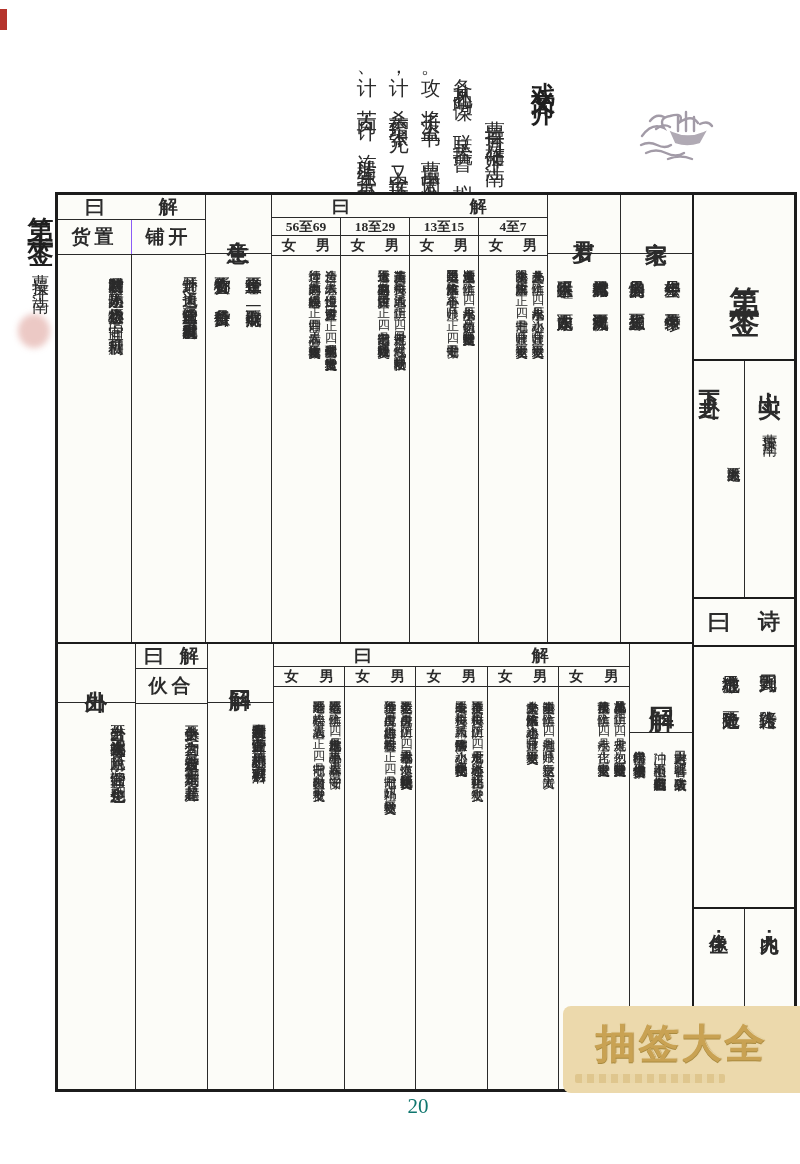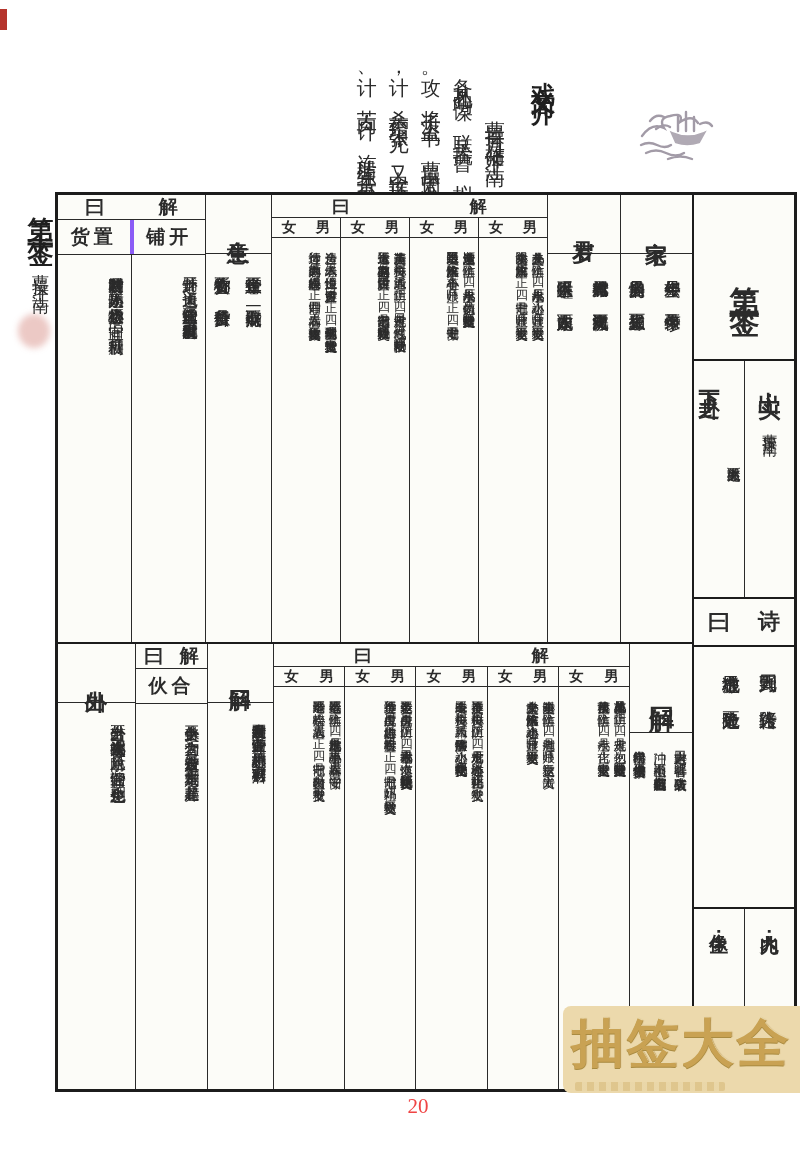--- a/index.html
+++ b/index.html
@@ -38,7 +38,7 @@
            font-weight:700;font-size:19px;border-bottom:1px solid #2a2a2a;}
   .h-subs{height:34px;display:flex;font-weight:700;font-size:19px;border-bottom:1.2px solid #2a2a2a;}
   .h-subs>div{flex:1;display:flex;align-items:center;justify-content:center;letter-spacing:4px;}
-  .h-subs>div:first-child{border-right:4px solid #8b5cf6;}
+  .h-subs>div:first-child{border-right:1px solid #8b5cf6;}
   .h-subs.single>div{border-right:none;}
   
   .ages{}

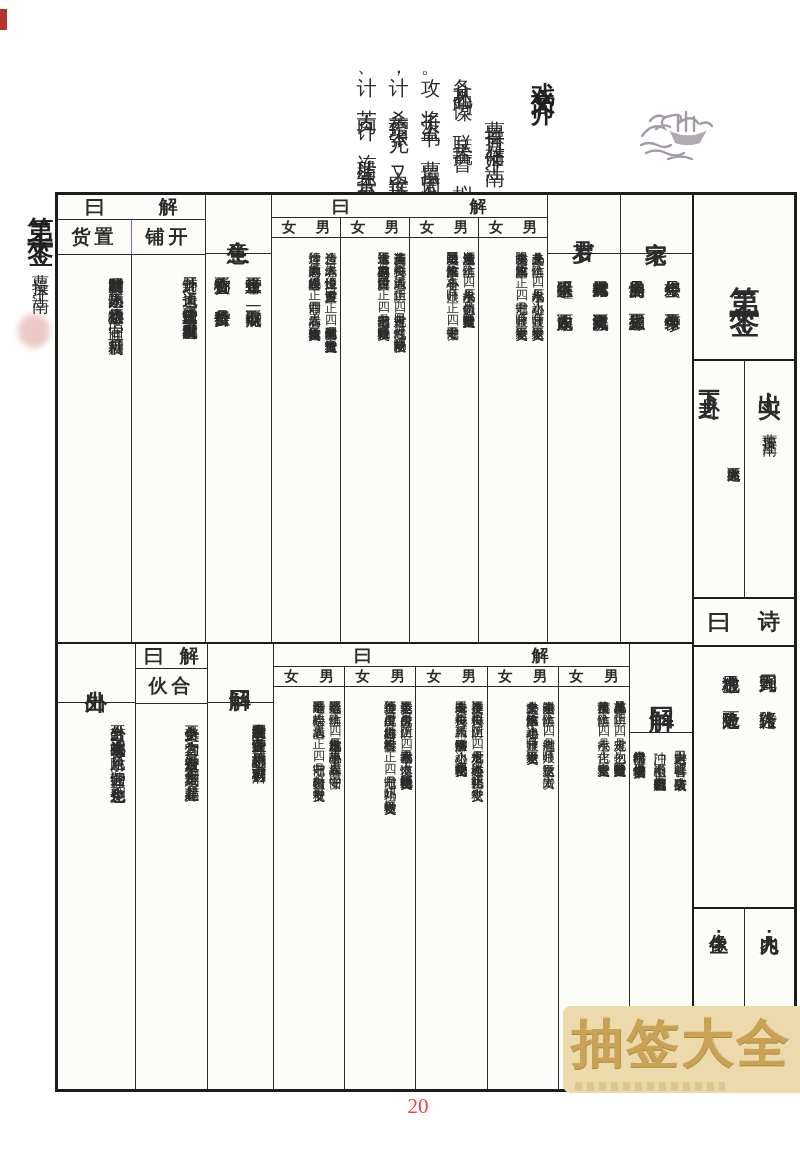--- a/index.html
+++ b/index.html
@@ -160,6 +160,12 @@
             <span>曰</span>
             <span>解</span>
           </div>
+          <div class="ages-h2">
+            <div>56至69</div>
+            <div>18至29</div>
+            <div>13至15</div>
+            <div>4至7</div>
+          </div>
           <div class="ages-h3">
             <div>
                 <span>女</span>

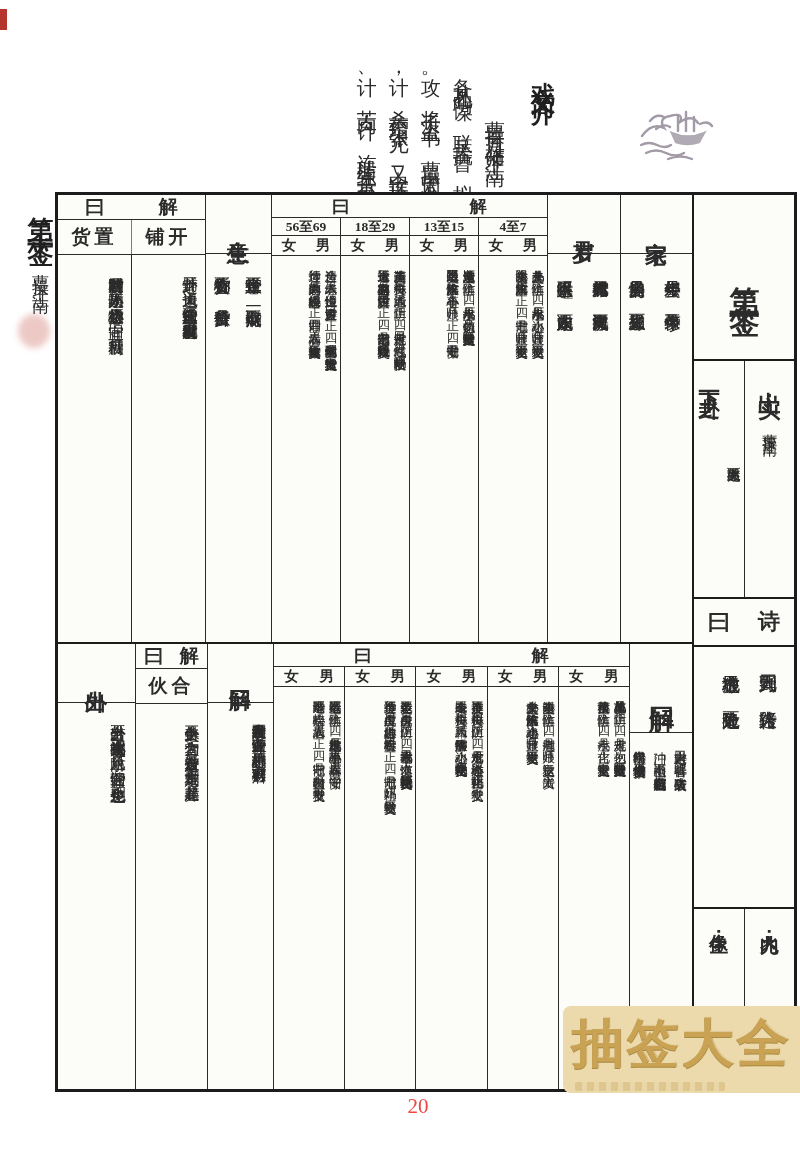--- a/index.html
+++ b/index.html
@@ -91,7 +91,7 @@
   
   .watermark{position:absolute;left:563px;top:1006px;width:237px;height:87px;background:#ecd9ac;
              border-radius:8px 0 0 8px;display:flex;flex-direction:column;align-items:center;justify-content:center;}
-  .wm-text{font-size:52px;font-weight:700;color:#c9a253;letter-spacing:3px;
+  .wm-text{font-size:40px;font-weight:700;color:#c9a253;letter-spacing:3px;
            text-shadow:0 1px 0 #a98b41,0 -1px 0 #e9d9ae,1px 0 1px #b6924a;}
   .wm-sub{width:150px;height:9px;margin-top:3px;align-self:flex-start;margin-left:12px;opacity:.5;
           background:repeating-linear-gradient(90deg,#d2b36f 0 7px,#e7d4a4 7px 12px);border-radius:2px;}

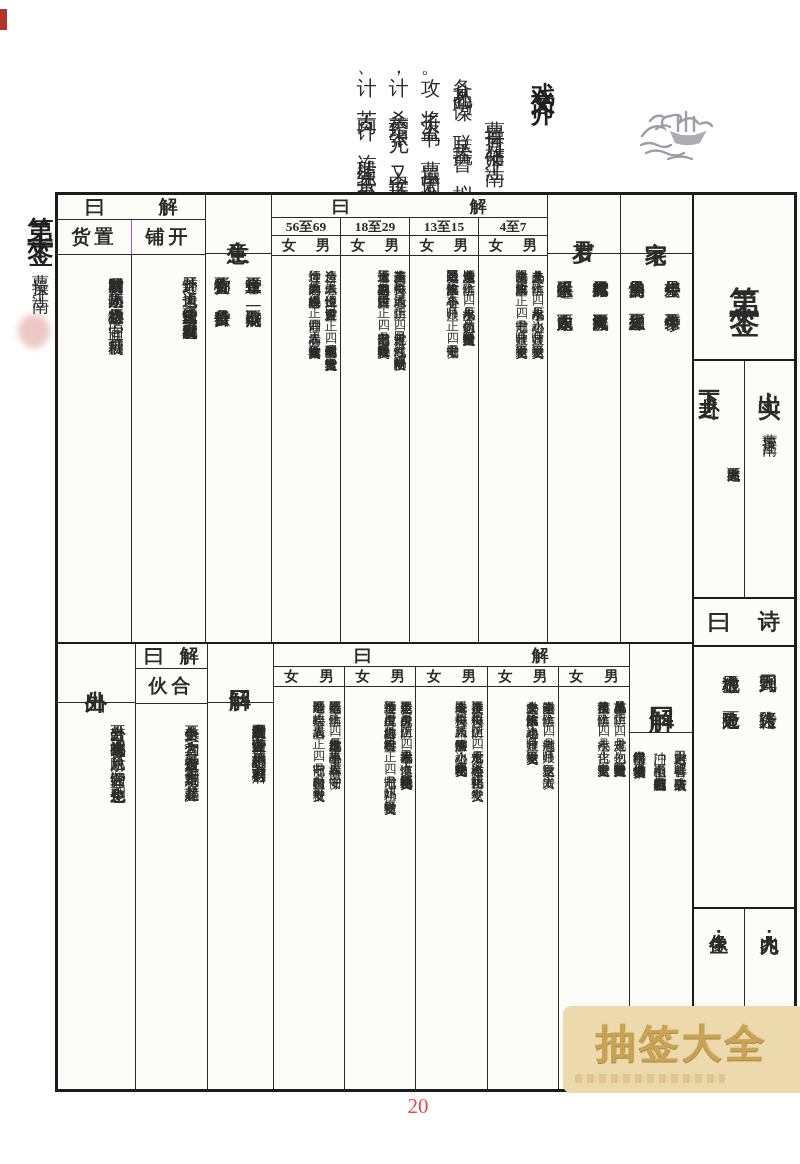--- a/index.html
+++ b/index.html
@@ -95,7 +95,7 @@
            text-shadow:0 1px 0 #a98b41,0 -1px 0 #e9d9ae,1px 0 1px #b6924a;}
   .wm-sub{width:150px;height:9px;margin-top:3px;align-self:flex-start;margin-left:12px;opacity:.5;
           background:repeating-linear-gradient(90deg,#d2b36f 0 7px,#e7d4a4 7px 12px);border-radius:2px;}
-  .pageno{position:absolute;left:0;right:0;top:1094px;text-align:center;font-size:21px;color:#ef4444;padding-left:36px;}
+  .pageno{position:absolute;left:0;right:0;top:1094px;text-align:center;font-size:21px;color:#0f766e;padding-left:36px;}
 </style>
 </head>
 <body>

